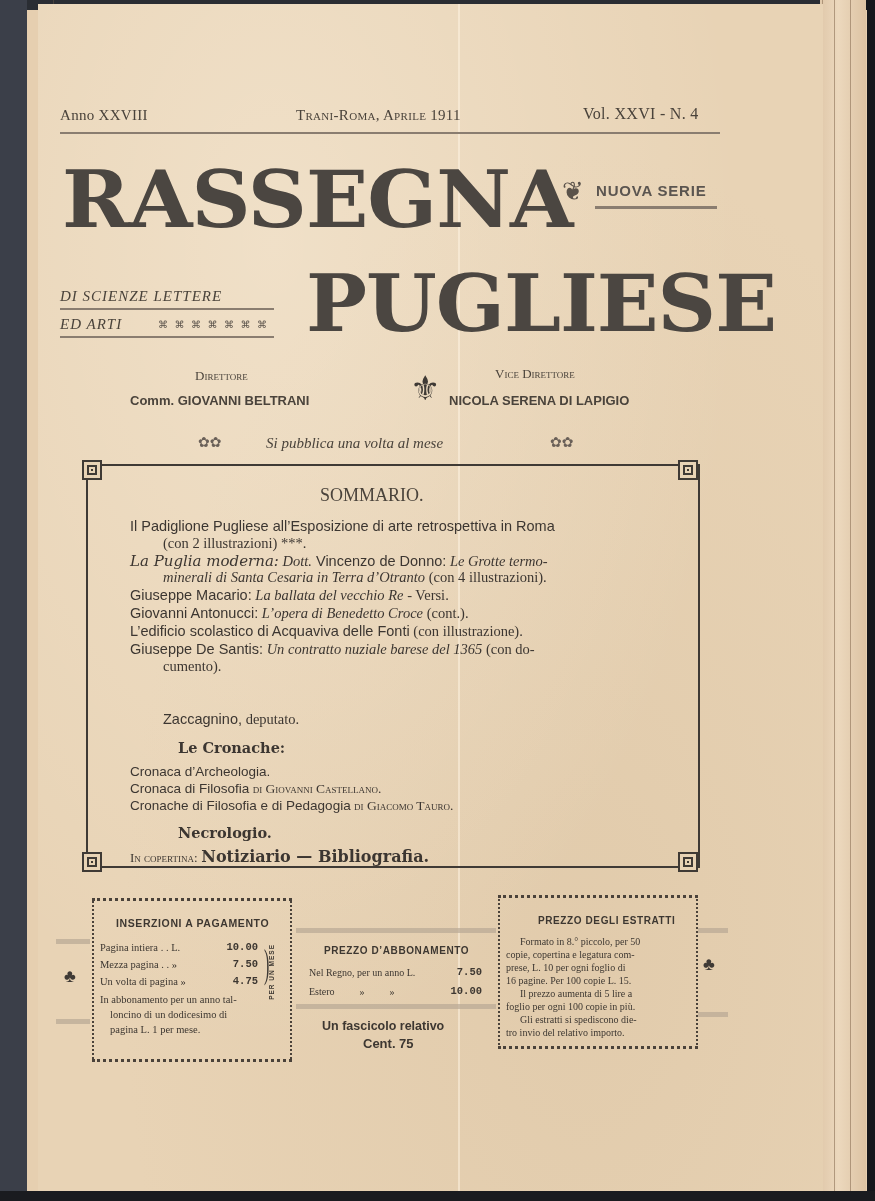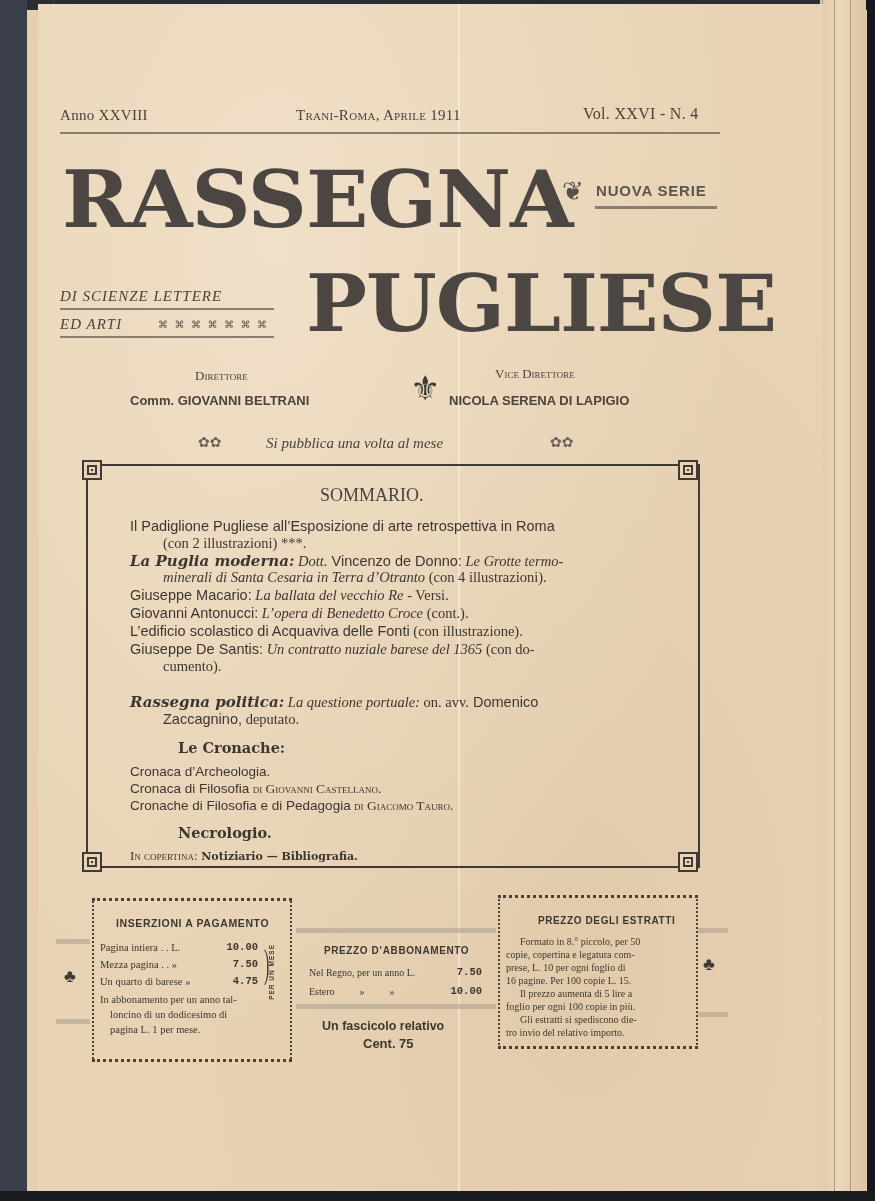--- a/index.html
+++ b/index.html
@@ -26,7 +26,7 @@
   .corner::after{content:"";position:absolute;left:7px;top:7px;width:2px;height:2px;background:#3f3a35;}
   .som-line{position:absolute;left:130px;font-size:14.5px;white-space:nowrap;color:#3c3631;}
   .b{font-family:Liberation Mono, monospace;font-weight:bold;}
-  .bi{font-family:"DejaVu Serif",serif;font-weight:bold;font-style:italic;}
+  .bi{font-family:"DejaVu Serif",serif;font-weight:normal;font-style:italic;}
   .blk{font-family:"DejaVu Serif",serif;font-weight:bold;}
   .dotbox{position:absolute;border-top:3px dotted #4a423a;border-bottom:3px dotted #4a423a;border-left:2px dotted #4a423a;border-right:2px dotted #4a423a;}
   .hdr-sm{font-family:Liberation Sans, sans-serif;font-weight:bold;font-size:10.5px;letter-spacing:.6px;color:#3d3731;}

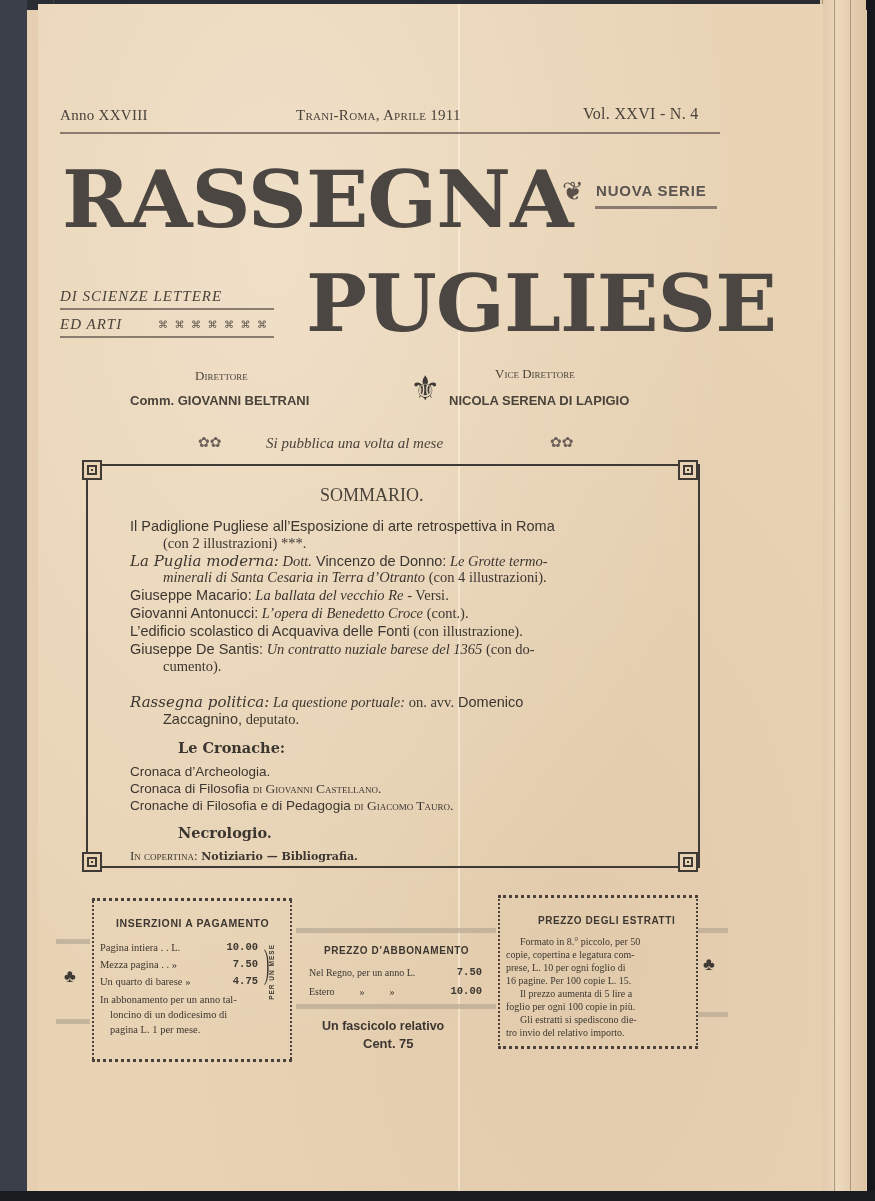--- a/index.html
+++ b/index.html
@@ -93,7 +93,6 @@
   <div class="som-line" style="left:92px;top:619px"><span class="sans">L’edificio scolastico di Acquaviva delle Fonti</span><span> (con illustrazione).</span></div>
   <div class="som-line" style="left:92px;top:637px"><span class="sans">Giuseppe De Santis:</span><span class="ital"> Un contratto nuziale barese del 1365</span><span> (con do-</span></div>
   <div class="som-line" style="left:125px;top:654px"><span>cumento).</span></div>
-  <div class="som-line" style="left:92px;top:689px"><span class="bi" style="font-size:15px">Rassegna politica:</span><span class="ital"> La questione portuale:</span><span> on. avv.</span><span class="sans"> Domenico</span></div>
   <div class="som-line" style="left:125px;top:707px"><span class="sans">Zaccagnino,</span><span> deputato.</span></div>
 
   <div class="abs blk" style="left:140px;top:735px;font-size:14.5px;color:#3c3631">Le Cronache:</div>

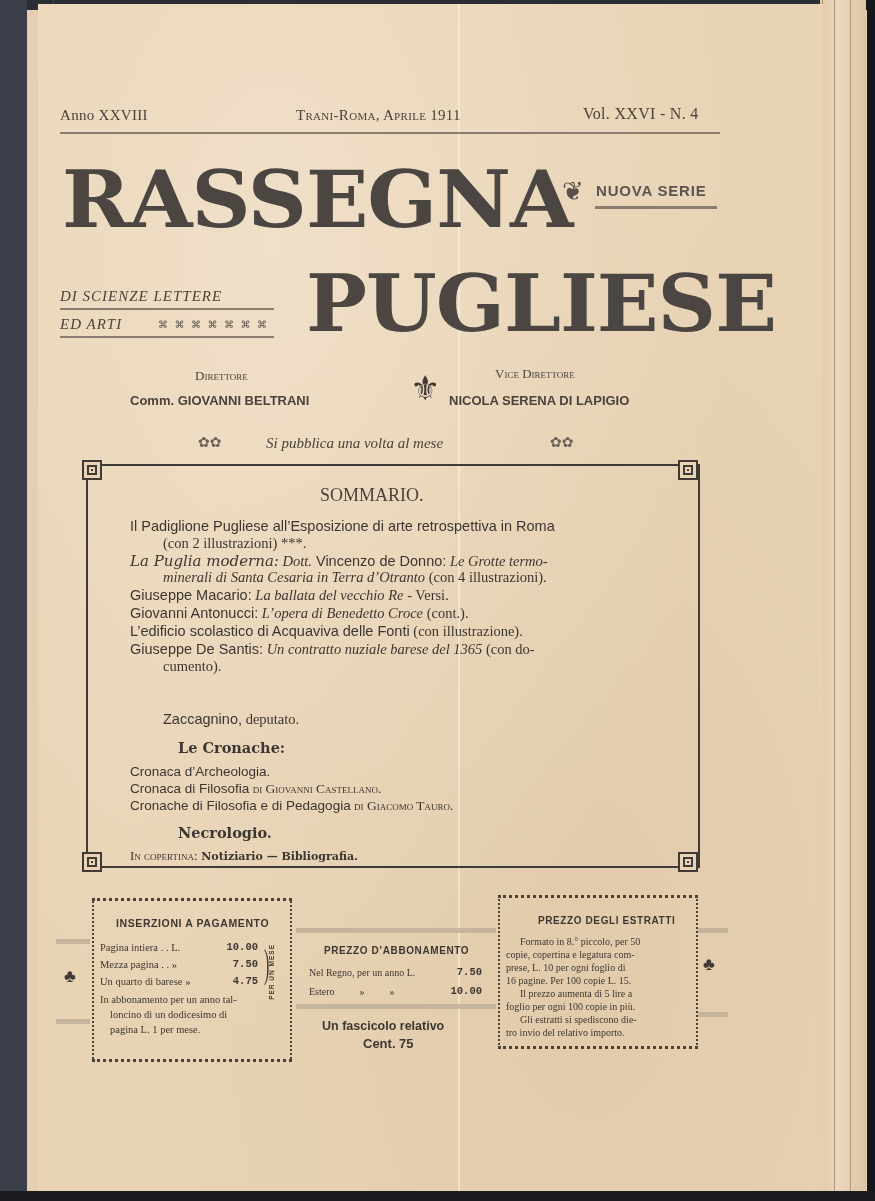--- a/index.html
+++ b/index.html
@@ -101,7 +101,7 @@
   <div class="som-line" style="left:92px;top:794px;font-size:13.5px"><span class="sans">Cronache di Filosofia e di Pedagogia</span><span class="smallcaps"> di Giacomo Tauro.</span></div>
 
   <div class="abs blk" style="left:140px;top:820px;font-size:14.5px;color:#3c3631">Necrologio.</div>
-  <div class="som-line" style="left:92px;top:843px"><span class="smallcaps" style="font-size:13px">In copertina:</span> <span class="blk" style="font-size:11px">Notiziario — Bibliografia.</span></div>
+  <div class="som-line" style="left:92px;top:843px"><span class="smallcaps" style="font-size:13px">In copertina:</span> <span class="blk" style="font-size:16px">Notiziario — Bibliografia.</span></div>
 
   <div class="grey-band" style="left:18px;top:935px;width:34px"></div>
   <div class="grey-band" style="left:258px;top:924px;width:200px"></div>

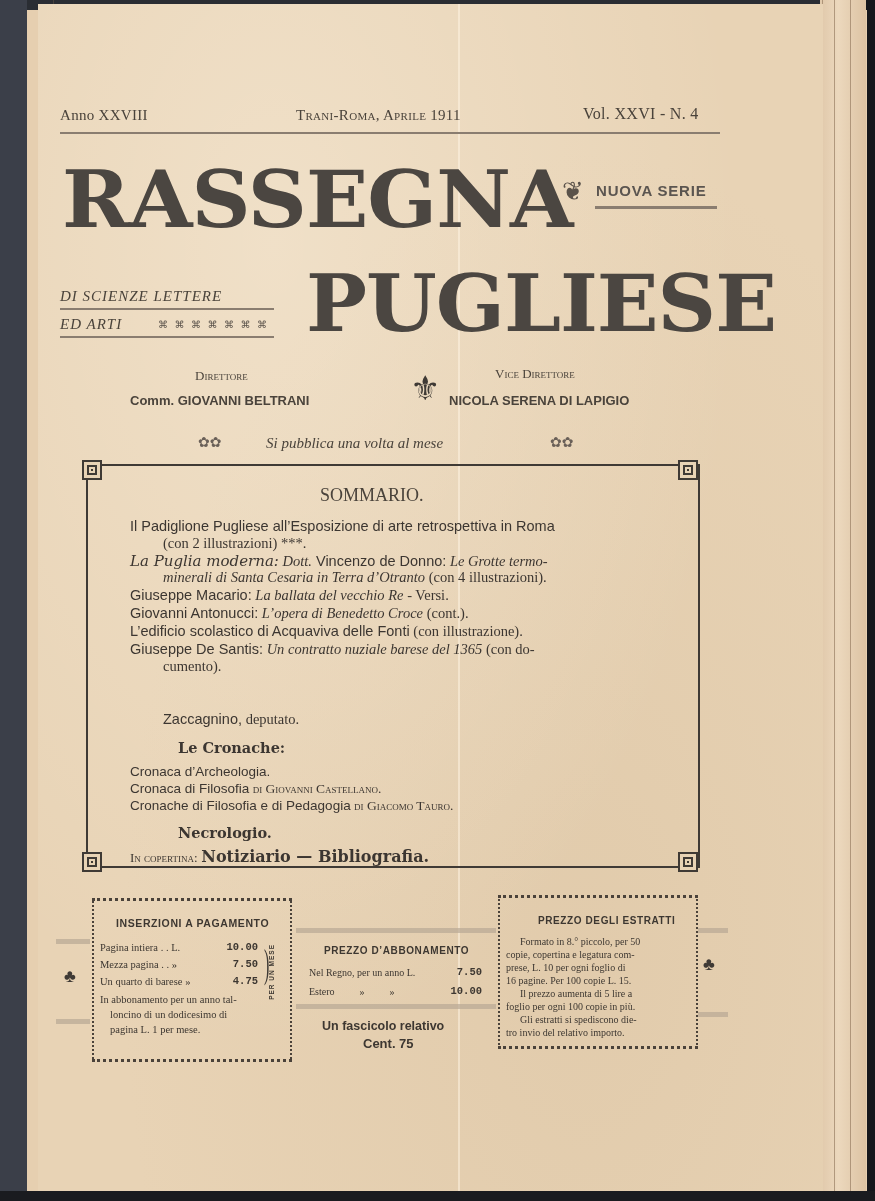--- a/index.html
+++ b/index.html
@@ -119,7 +119,7 @@
   <div class="abs tiny b" style="left:176px;top:937px;width:44px;text-align:right">10.00</div>
   <div class="abs tiny" style="left:62px;top:955px"><span>Mezza pagina . . »</span></div>
   <div class="abs tiny b" style="left:176px;top:954px;width:44px;text-align:right">7.50</div>
-  <div class="abs tiny" style="left:62px;top:972px"><span>Un quarto di barese »</span></div>
+  <div class="abs tiny" style="left:62px;top:972px"><span>Un volta di pagina »</span></div>
   <div class="abs tiny b" style="left:176px;top:971px;width:44px;text-align:right">4.75</div>
   <div class="abs" style="left:222px;top:934px;font-size:40px;line-height:52px;color:#3f3a35;transform:scaleX(.4)">)</div>
   <div class="abs sans" style="left:230px;top:940px;font-size:6.5px;font-weight:bold;writing-mode:vertical-rl;transform:rotate(180deg);letter-spacing:1px;color:#3d3731">PER UN MESE</div>

